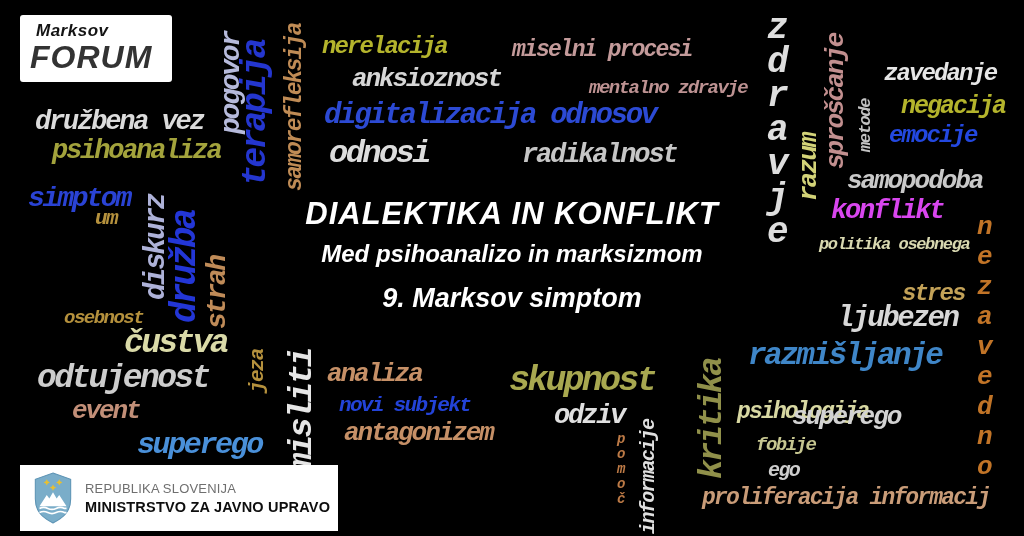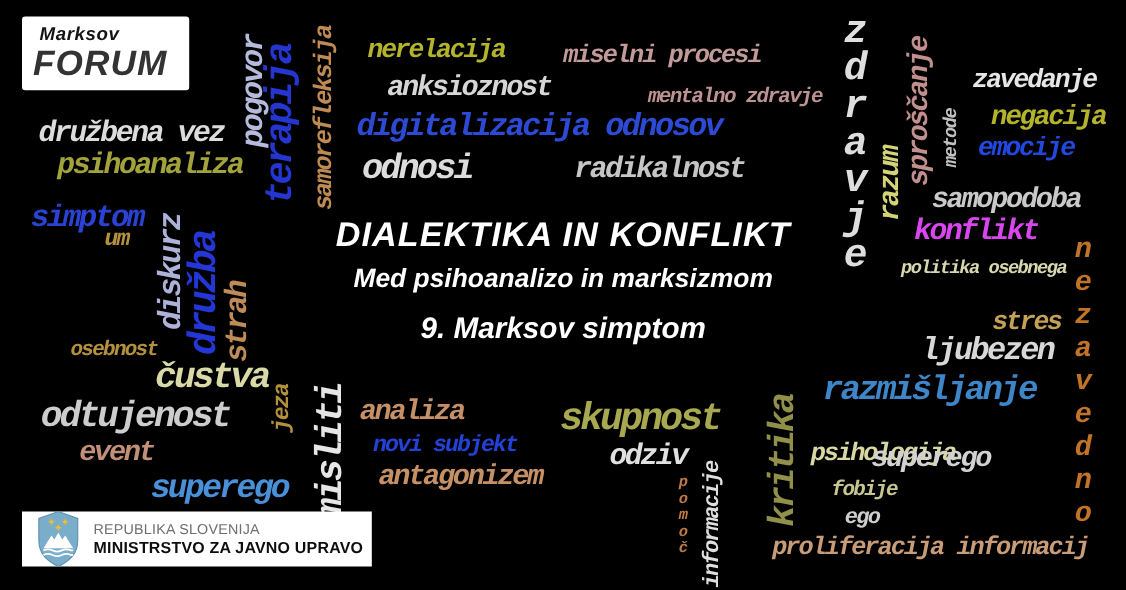--- a/index.html
+++ b/index.html
@@ -57,7 +57,7 @@
       <div class="word h" style="left: 37px; top: 362px; font-size: 33px; color: rgb(205, 205, 205);">odtujenost</div>
       <div class="word h" style="left: 72px; top: 398px; font-size: 26px; color: rgb(194, 143, 120);">event</div>
       <div class="word h" style="left: 137px; top: 430px; font-size: 30px; color: rgb(74, 144, 217);">superego</div>
-      <div class="word h" style="left: 334px; top: 35px; font-size: 24px; color: rgb(180, 180, 44);">nerelacija</div>
+      <div class="word h" style="left: 322px; top: 35px; font-size: 24px; color: rgb(180, 180, 44);">nerelacija</div>
       <div class="word h" style="left: 352px; top: 66px; font-size: 26px; color: rgb(214, 214, 214);">anksioznost</div>
       <div class="word h" style="left: 512px; top: 39px; font-size: 23px; color: rgb(195, 154, 154);">miselni procesi</div>
       <div class="word h" style="left: 589px; top: 79px; font-size: 19px; color: rgb(189, 146, 146);">mentalno zdravje</div>

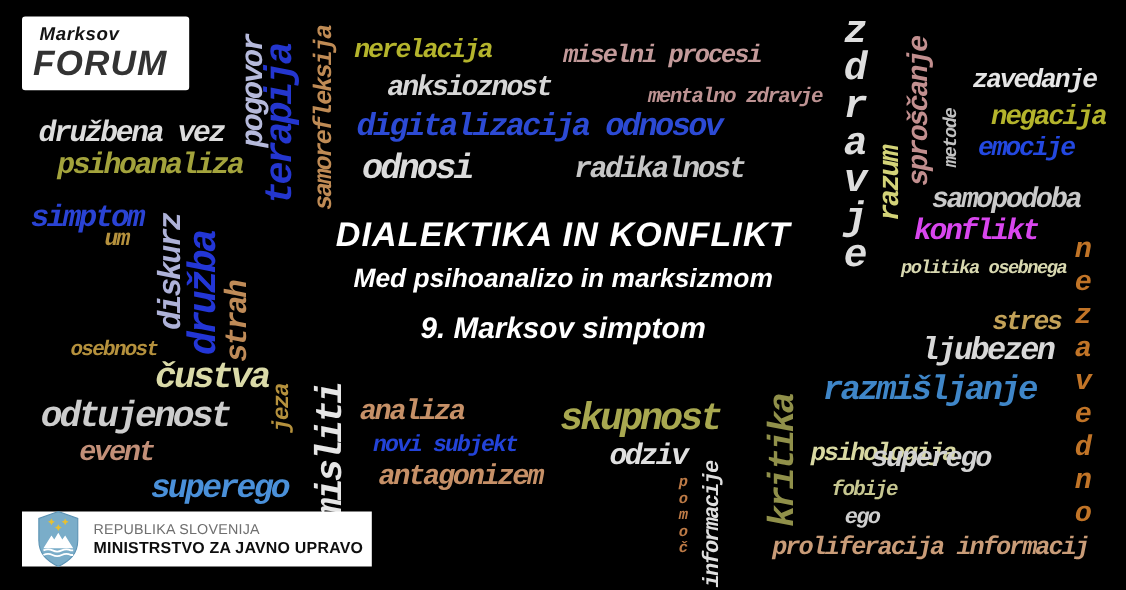--- a/index.html
+++ b/index.html
@@ -53,7 +53,7 @@
       <div class="word h" style="left: 28px; top: 185px; font-size: 28px; color: rgb(42, 67, 212);">simptom</div>
       <div class="word h" style="left: 95px; top: 208px; font-size: 21px; color: rgb(181, 145, 61);">um</div>
       <div class="word h" style="left: 64px; top: 309px; font-size: 19px; color: rgb(181, 145, 61);">osebnost</div>
-      <div class="word h" style="left: 141px; top: 327px; font-size: 33px; color: rgb(218, 218, 168); font-family: Liberation Mono, monospace;">čustva</div>
+      <div class="word h" style="left: 124px; top: 327px; font-size: 33px; color: rgb(218, 218, 168); font-family: Liberation Mono, monospace;">čustva</div>
       <div class="word h" style="left: 37px; top: 362px; font-size: 33px; color: rgb(205, 205, 205);">odtujenost</div>
       <div class="word h" style="left: 72px; top: 398px; font-size: 26px; color: rgb(194, 143, 120);">event</div>
       <div class="word h" style="left: 137px; top: 430px; font-size: 30px; color: rgb(74, 144, 217);">superego</div>

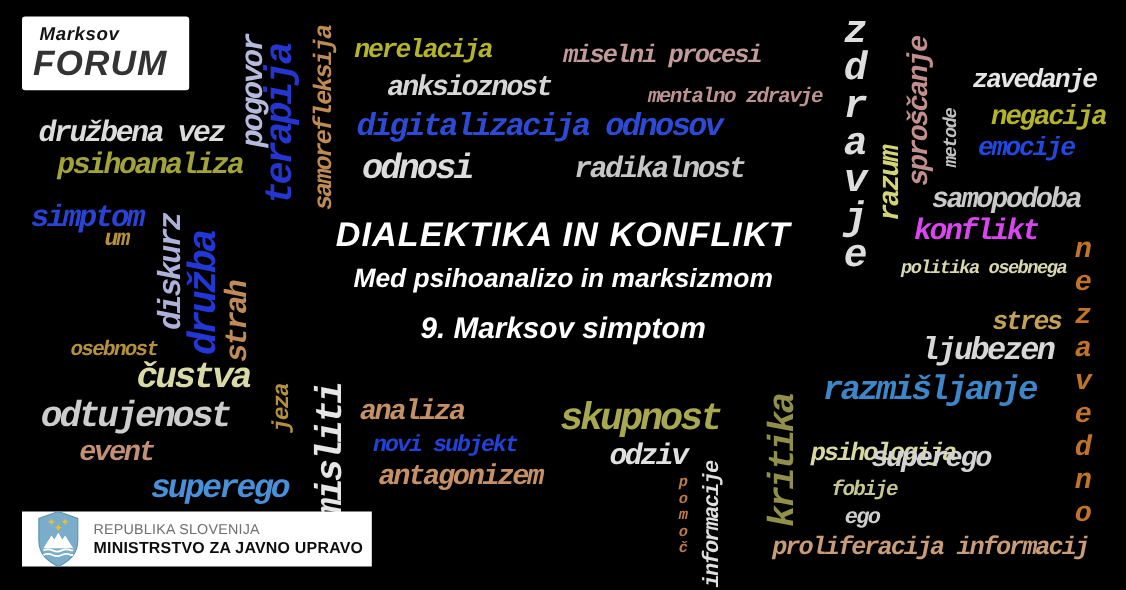--- a/index.html
+++ b/index.html
@@ -24,7 +24,7 @@
   #urbani-line2{position:absolute;left:10px;top:24px;font-size:32px;font-weight:900;
                 font-style:italic;color:#333;letter-spacing:1px;}
   
-  #gov-logo{position:absolute;left:20px;top:465px;width:318px;height:50px;background:#fff;
+  #gov-logo{position:absolute;left:20px;top:465px;width:318px;height:66px;background:#fff;
             display:flex;align-items:center;}
   #gov-crest{margin-left:14px;flex:0 0 auto;}
   #gov-text{margin-left:13px;display:flex;flex-direction:column;justify-content:center;}

